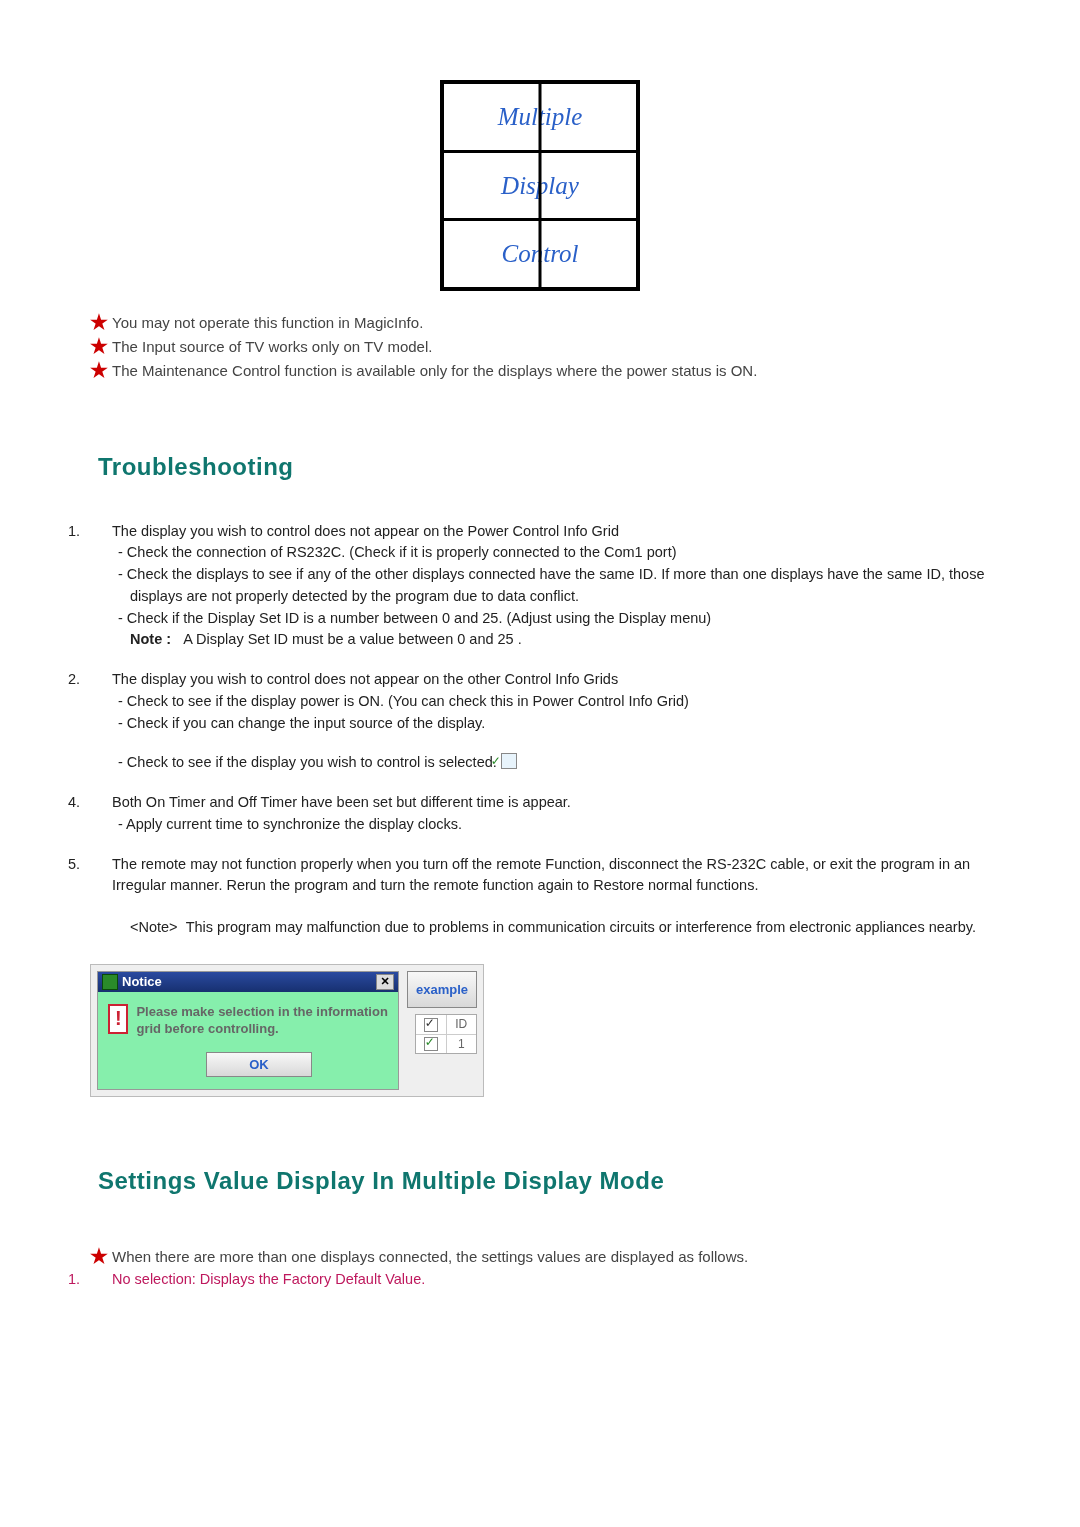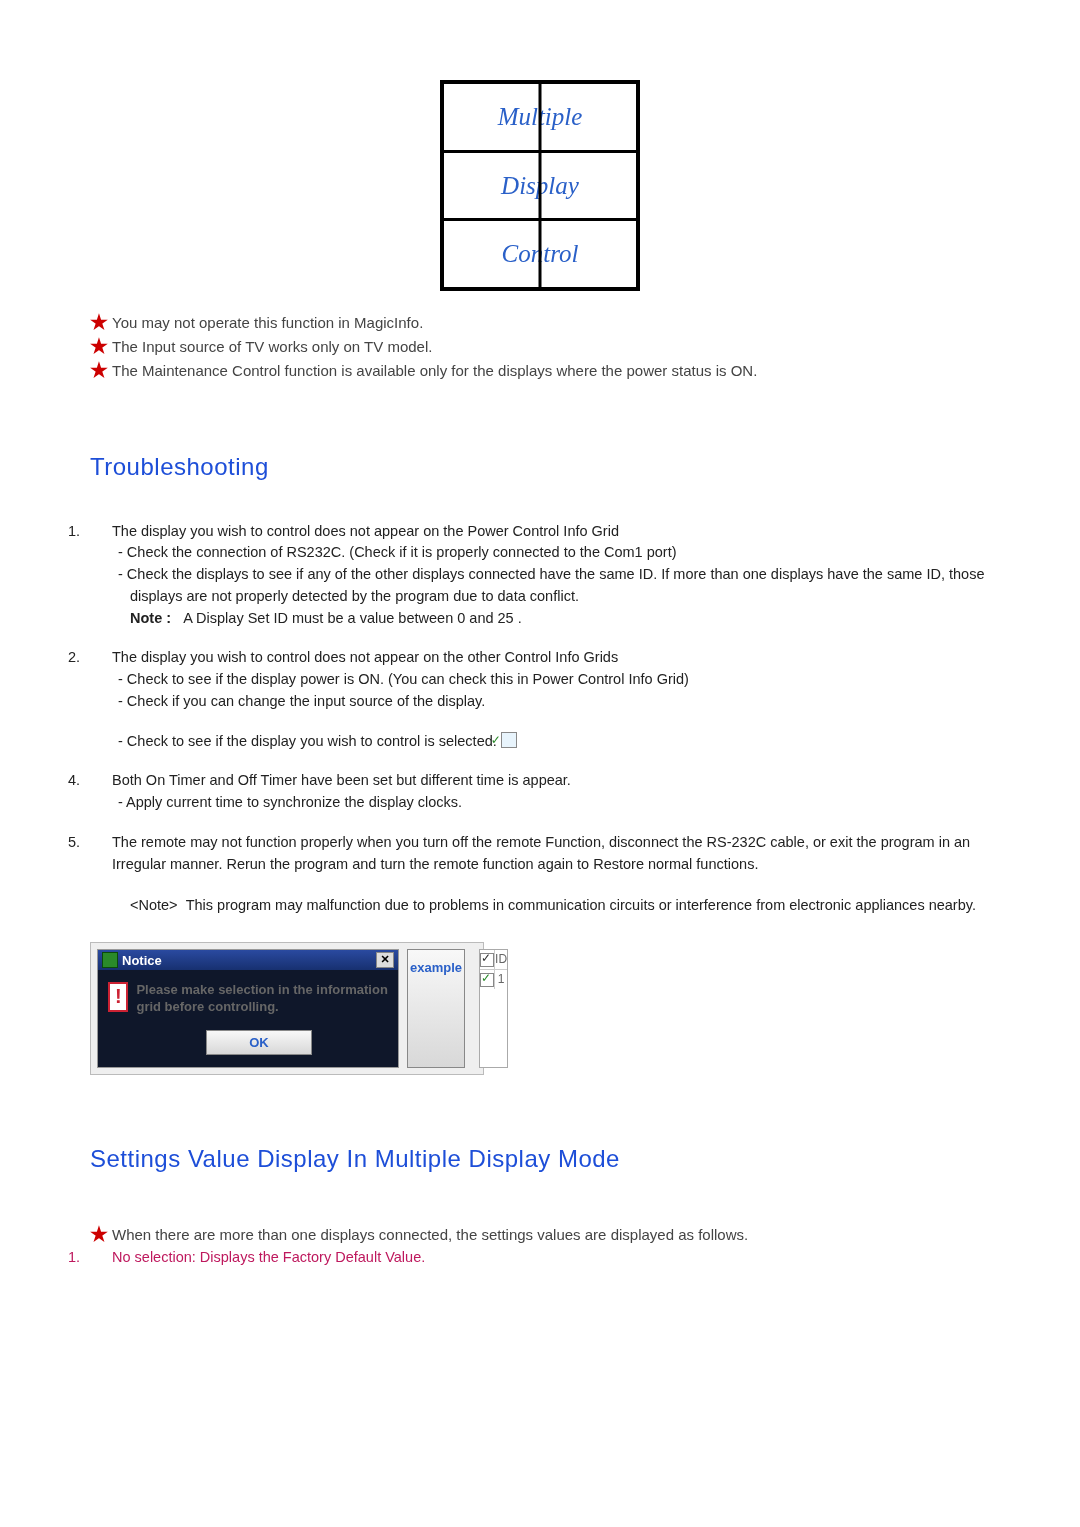--- a/index.html
+++ b/index.html
@@ -68,9 +68,9 @@
   }
   h2.section {
     font-size: 24px;
-    font-weight: normal;
-    color: #1d4ed8;
-    margin: 70px 0 40px 0;
+    font-weight: bold;
+    color: #0f766e;
+    margin: 70px 0 40px 8px;
     letter-spacing: 0.5px;
   }
   .ts-list {

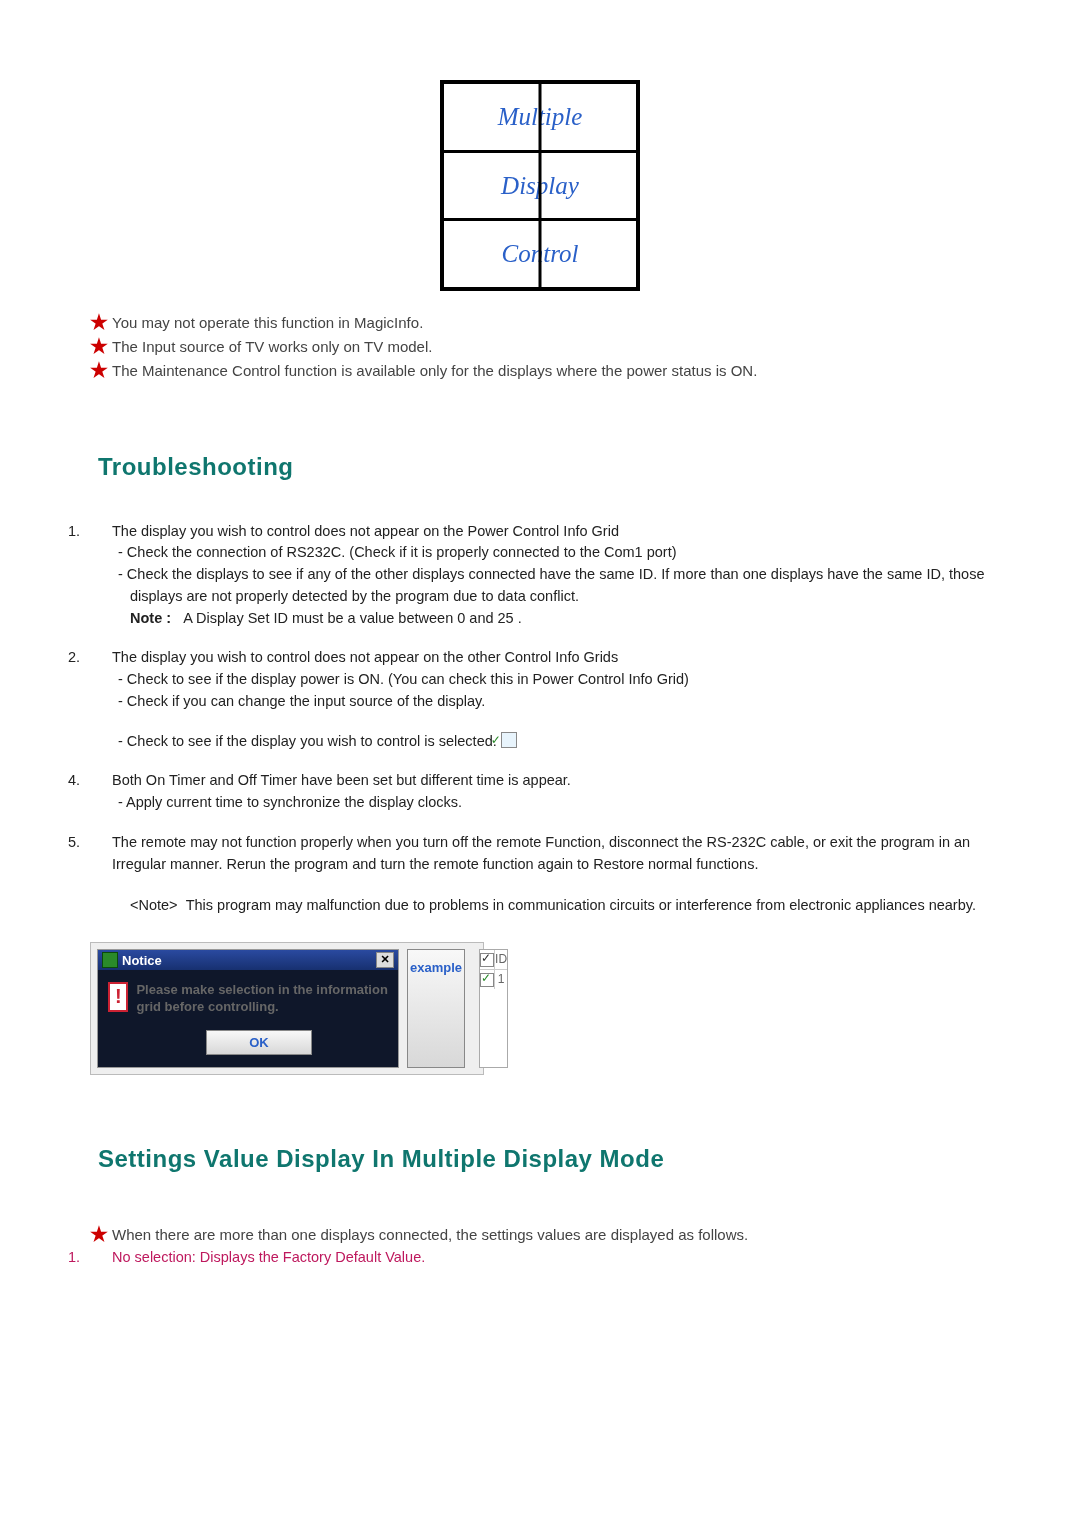--- a/index.html
+++ b/index.html
@@ -313,6 +313,7 @@
       </div>
       <div class="ts-sub">- Check the connection of RS232C. (Check if it is properly connected to the Com1 port)</div>
       <div class="ts-sub">- Check the displays to see if any of the other displays connected have the same ID. If more than one displays have the same ID, those displays are not properly detected by the program due to data conflict.</div>
+      <div class="ts-sub">- Check if the Display Set ID is a number between 0 and 25. (Adjust using the Display menu)</div>
       <div class="ts-note">
         <span class="ts-note-label">Note :</span>
         &nbsp;&nbsp;<span>A Display Set ID must be a value between 0 and 25 .</span>

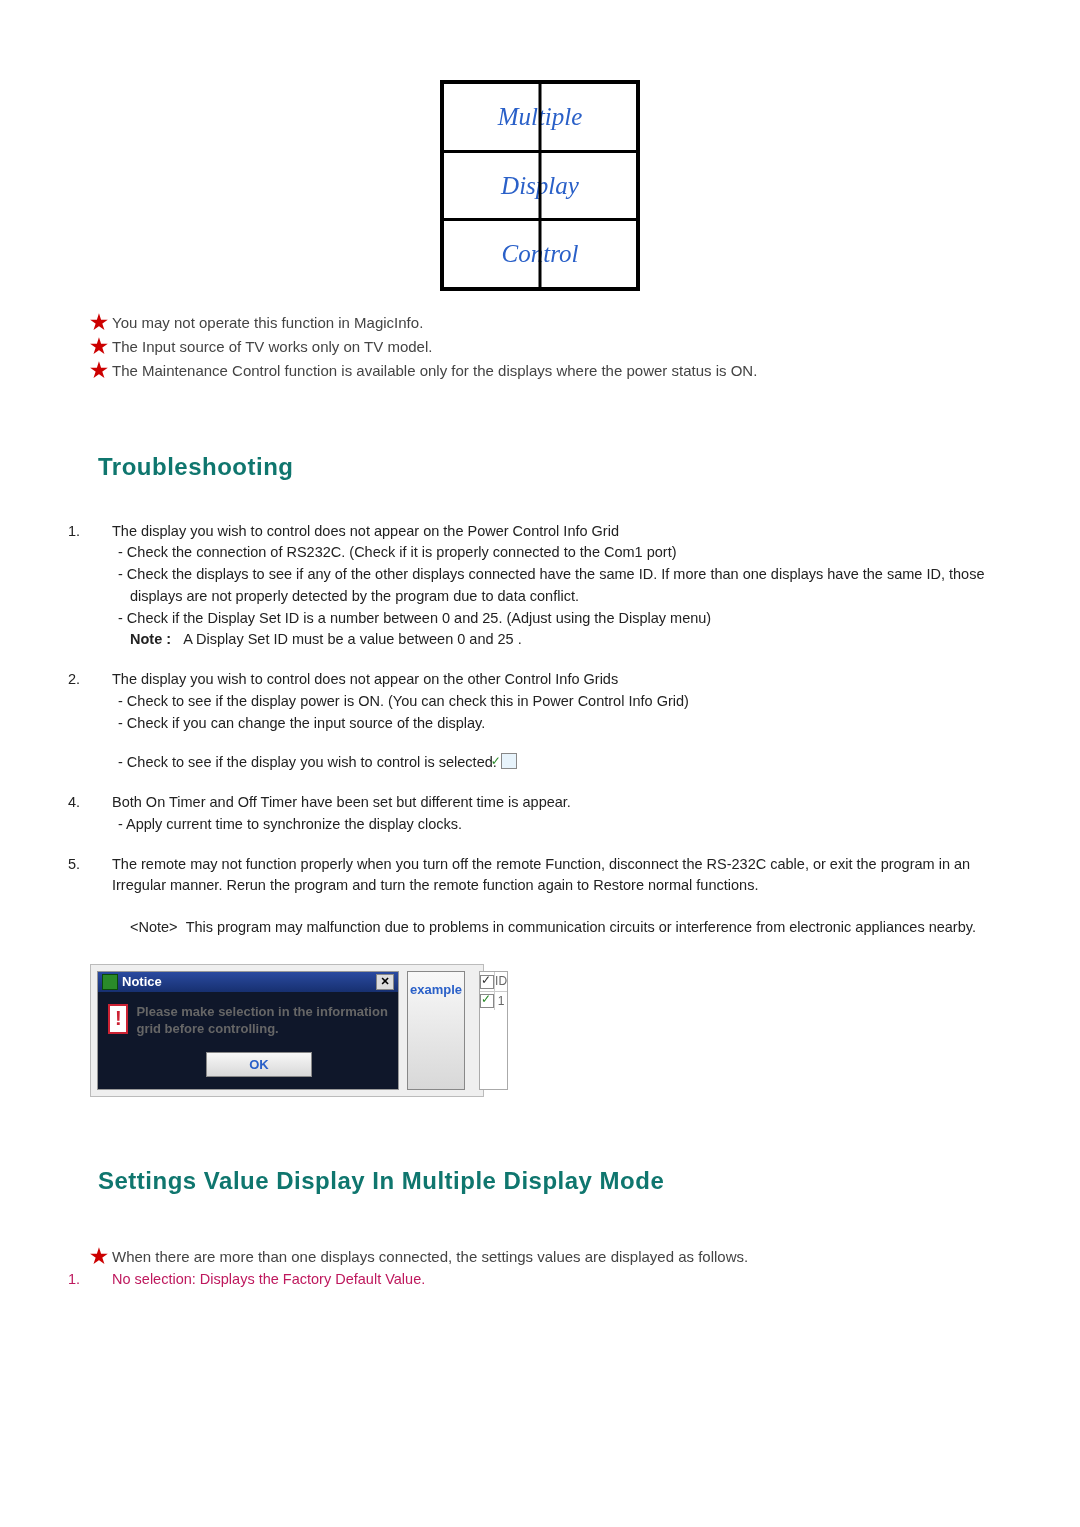--- a/index.html
+++ b/index.html
@@ -135,7 +135,7 @@
   .dialog-left {
     flex: 1;
     border: 1px solid #999;
-    background: #0f172a;
+    background: #86efac;
   }
   .dialog-titlebar {
     background: linear-gradient(#2a4aa0, #173070);

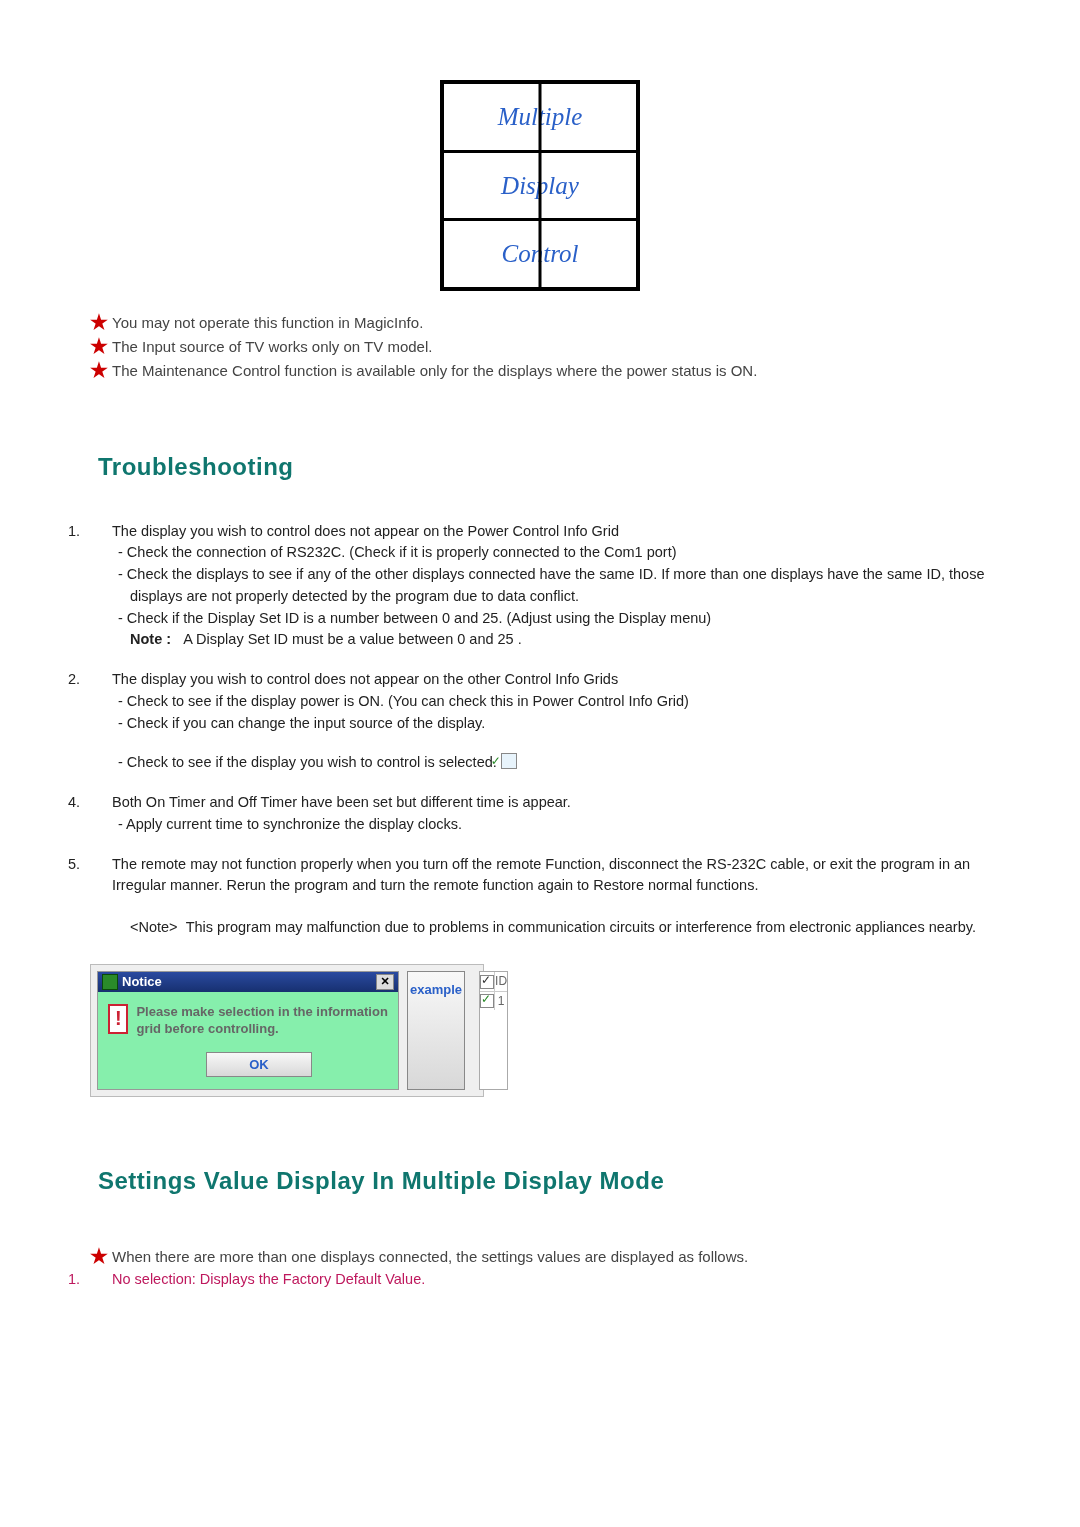--- a/index.html
+++ b/index.html
@@ -211,6 +211,7 @@
   .dialog-right {
     width: 70px;
     display: flex;
+    flex-direction: column;
     align-items: stretch;
     gap: 6px;
   }

